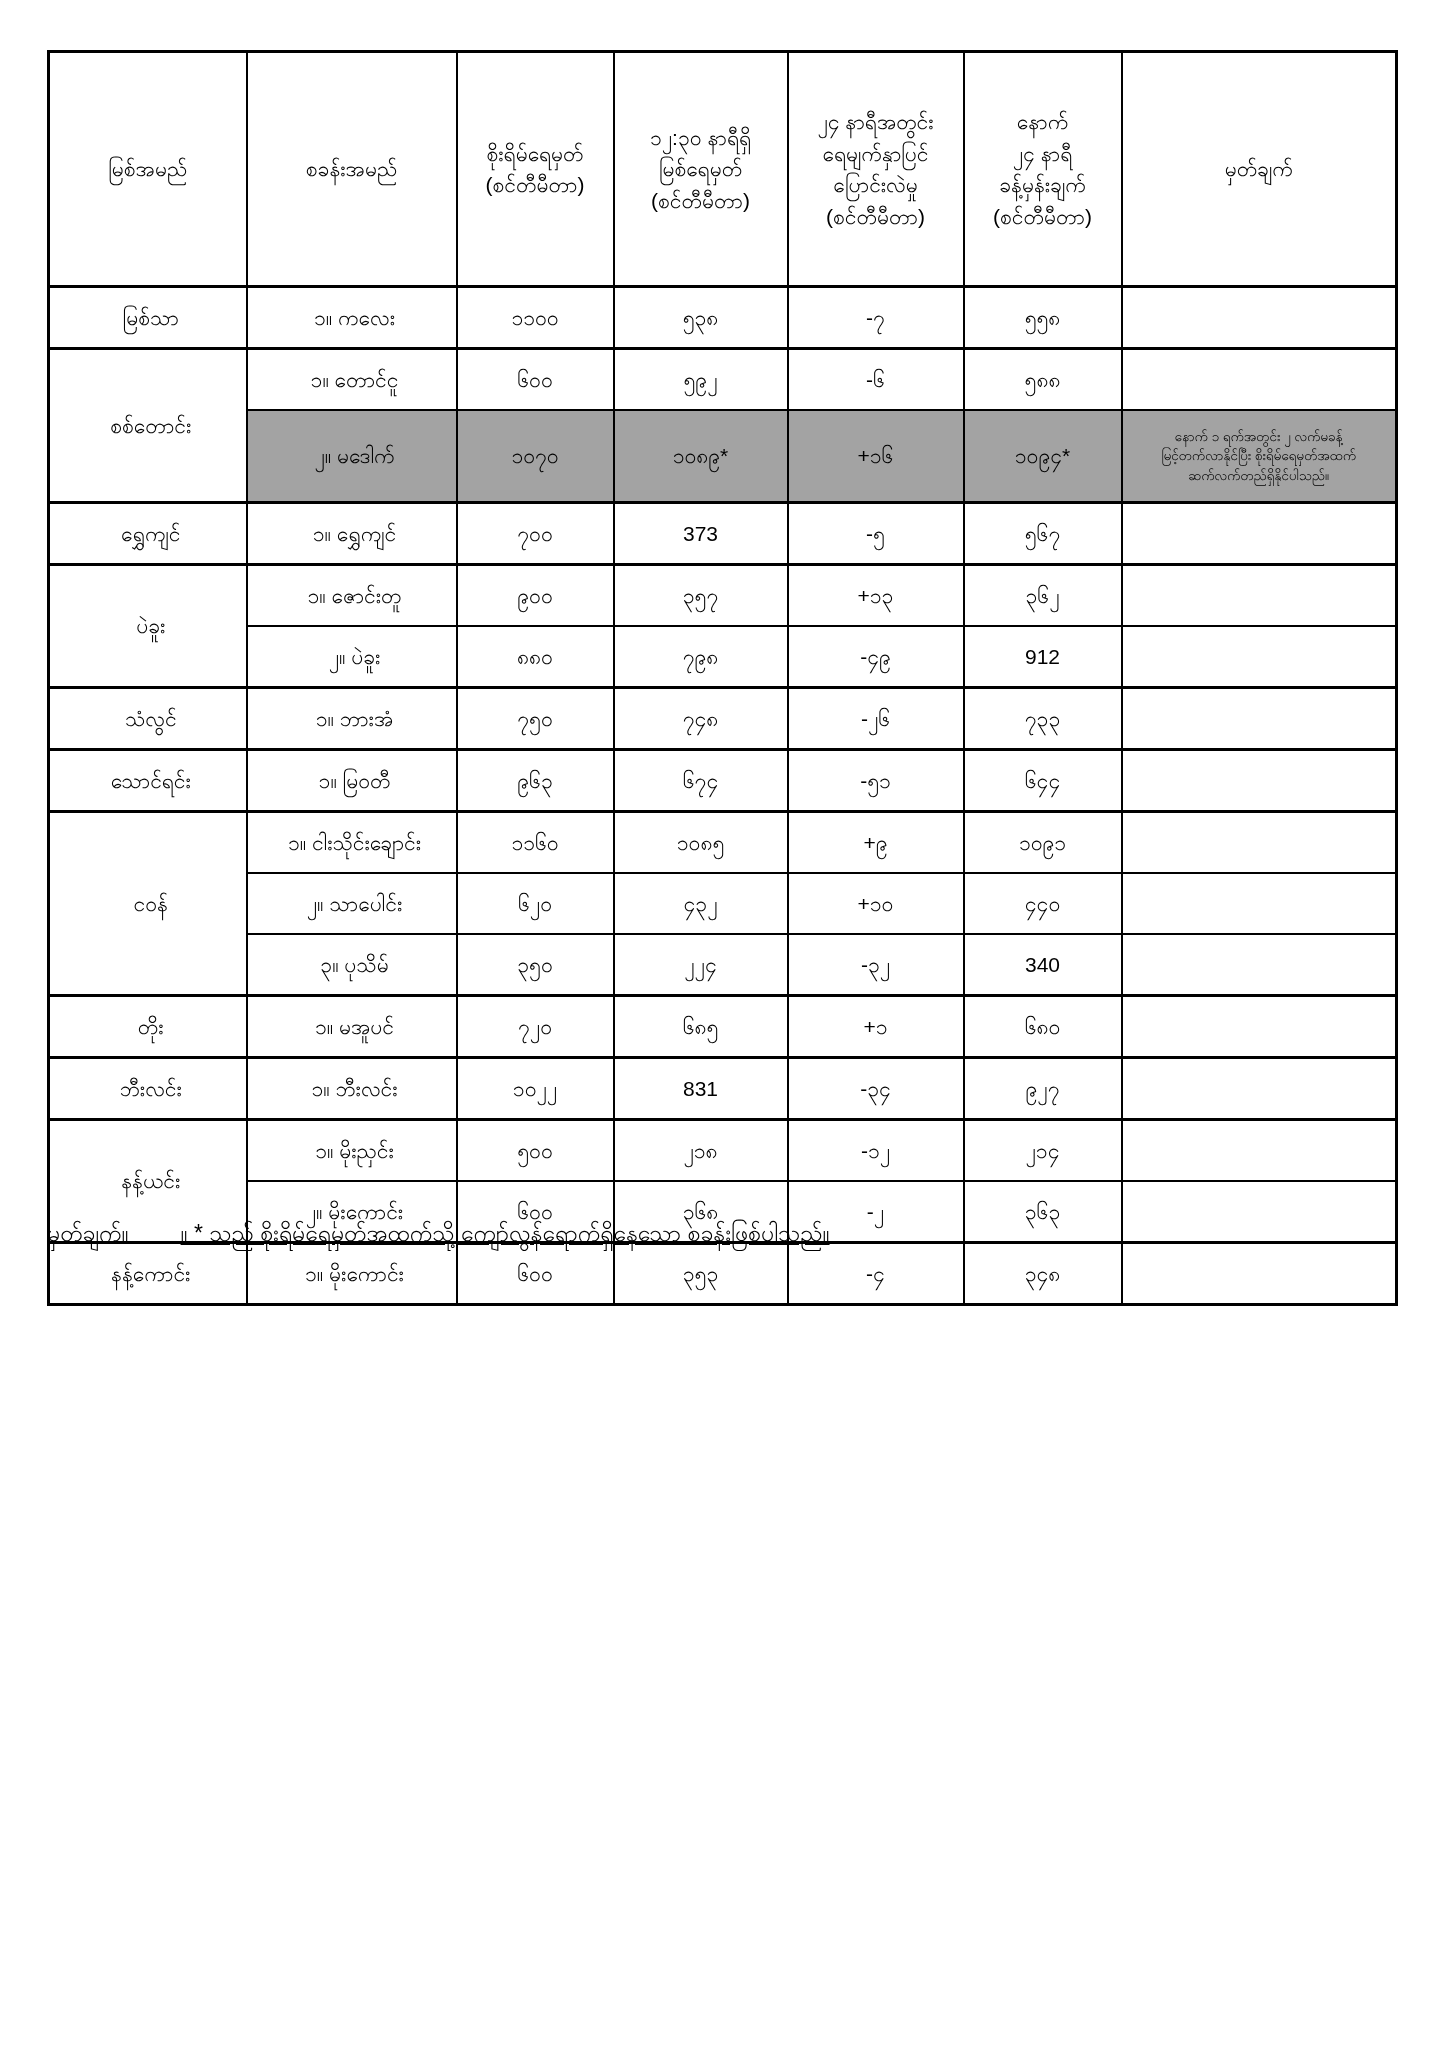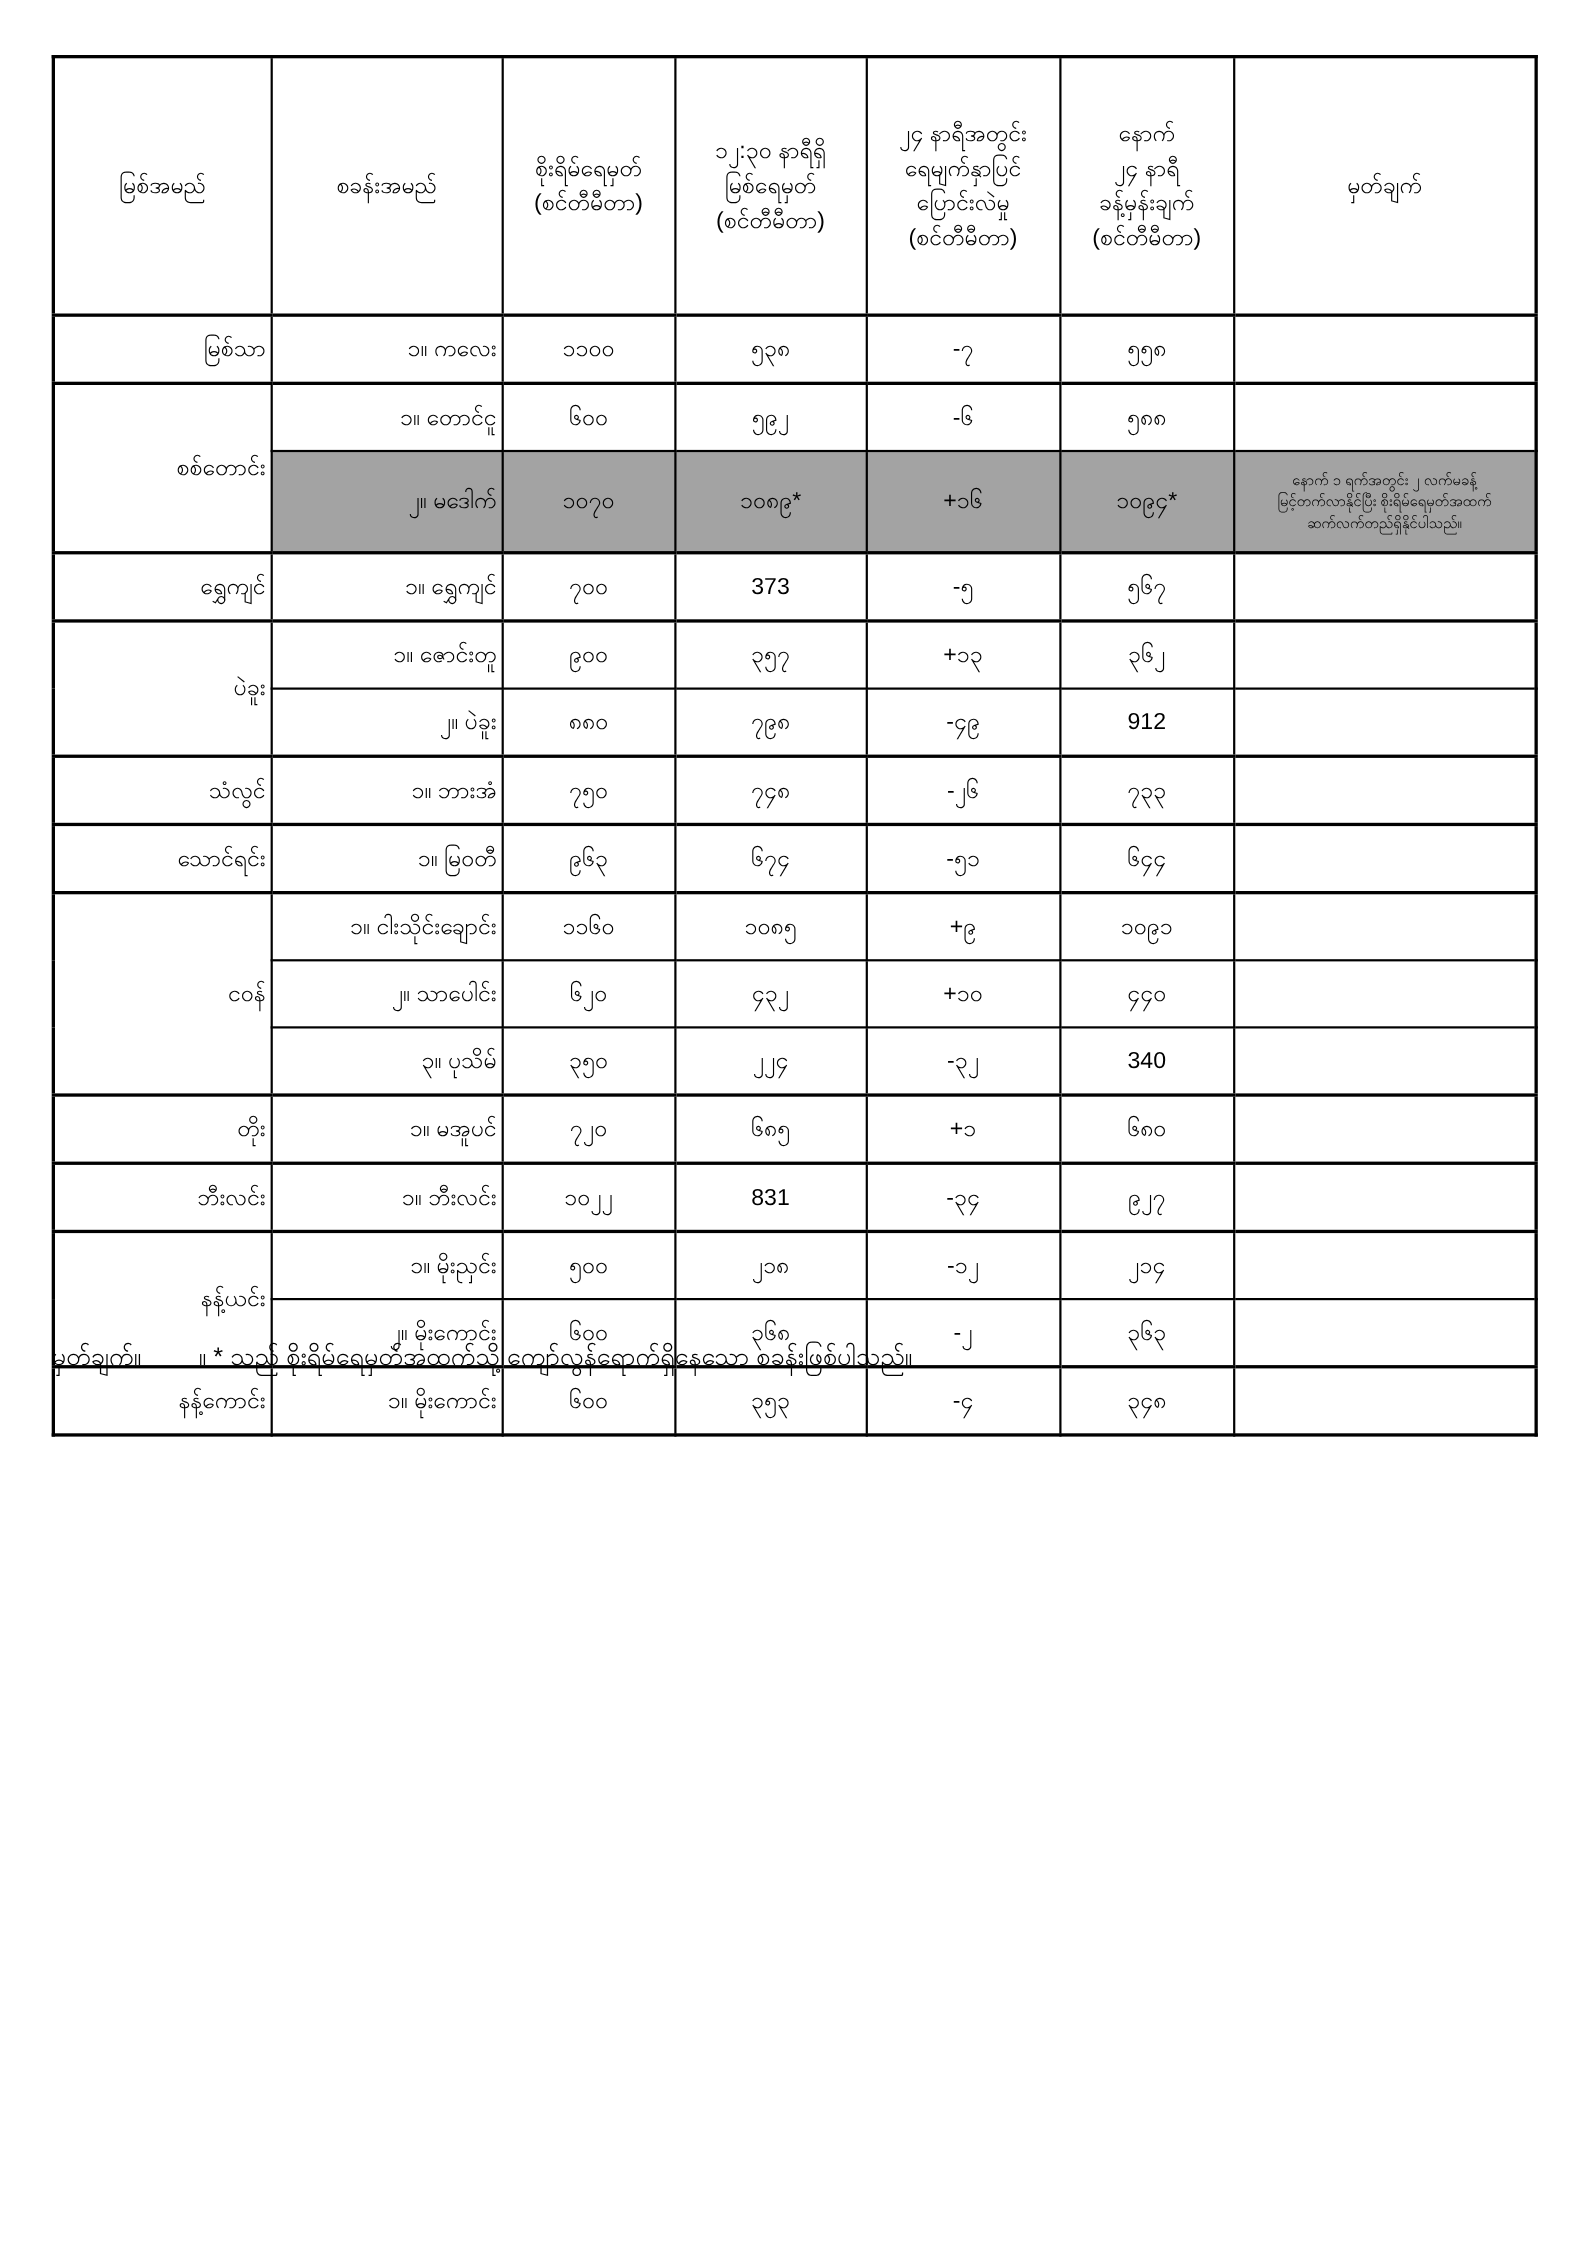--- a/index.html
+++ b/index.html
@@ -27,7 +27,7 @@
   .river-table tbody td{height:55px;}
   .river-table tbody tr.tall td{height:86px;}
   .river-table tbody tr.group-start td{border-top:3px solid #000;}
-  td.river,td.station{text-align:right;padding-left:10px;margin-left:16px;}
+  td.river,td.station{text-align:center;padding-left:10px;margin-left:16px;}
   td.hl{background:#a3a3a3;}
   td.remark-small{font-size:13.5px;line-height:1.45;padding:2px 8px;}
   .footnote{

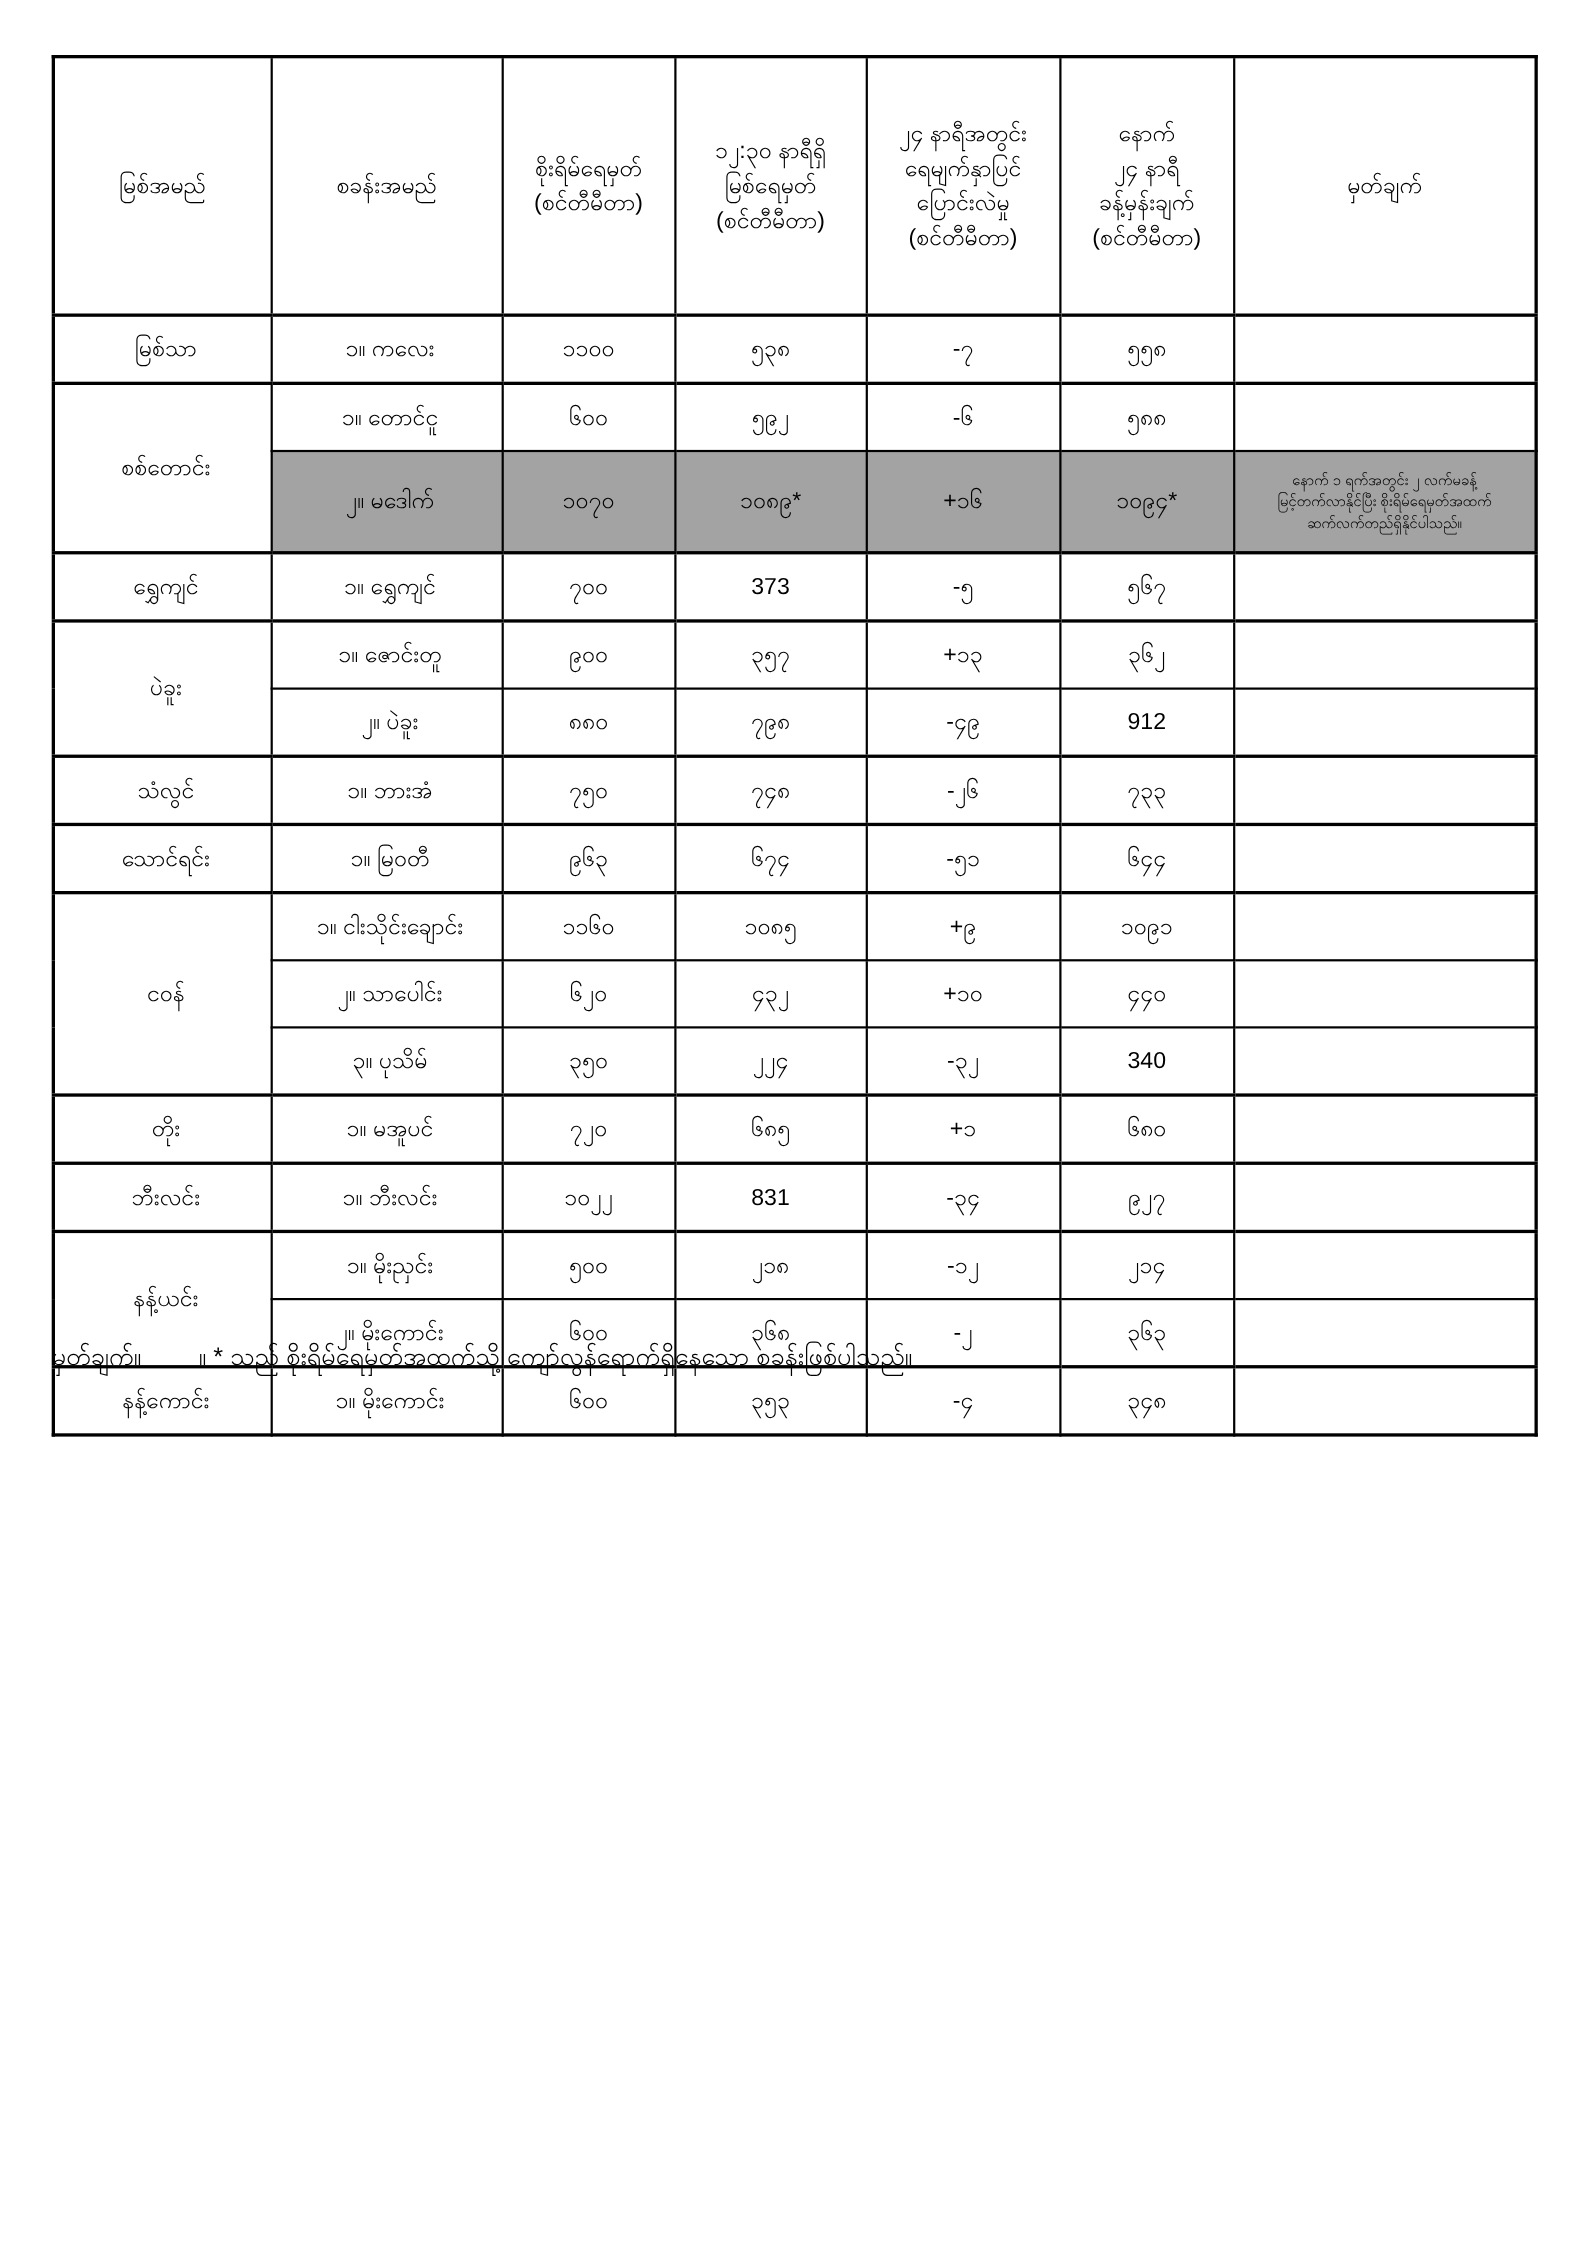--- a/index.html
+++ b/index.html
@@ -34,7 +34,7 @@
     position:absolute;left:47px;top:1218px;width:1350px;
     font-size:23px;white-space:nowrap;
   }
-  .footnote .fn-text{margin-left:52px;}
+  .footnote .fn-text{margin-left:52px;text-decoration:underline;}
 </style>
 </head>
 <body>

